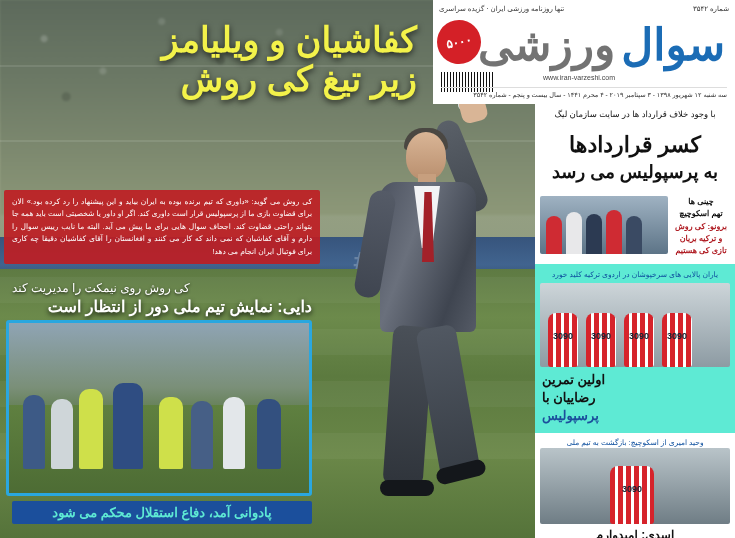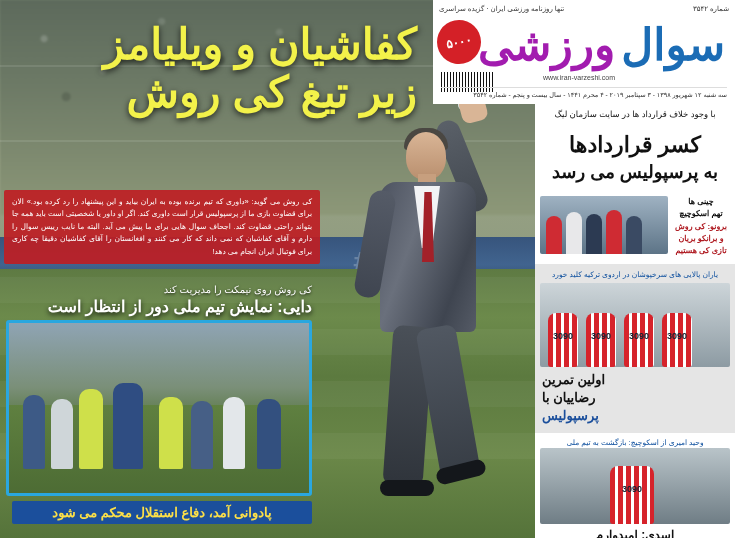--- a/index.html
+++ b/index.html
@@ -111,7 +111,7 @@
   
   .lhead{position:absolute;right:318px;top:14px;width:400px;text-align:right;}
   .kicker{color:#fff;font-size:15px;font-weight:bold;text-shadow:0 1px 3px rgba(0,0,0,.8);padding-left:4px;}
-  .main-title{color:#f3f24a;font-size:43px;font-weight:bold;line-height:1.12;margin-top:6px;
+  .main-title{color:#f3f24a;font-size:35px;font-weight:bold;line-height:1.12;margin-top:6px;
     text-shadow:0 2px 6px rgba(0,0,0,.75);}
   .main-title .l2{display:block;}
   .lead-box{position:absolute;left:4px;top:190px;width:300px;background:rgba(190,30,36,.92);

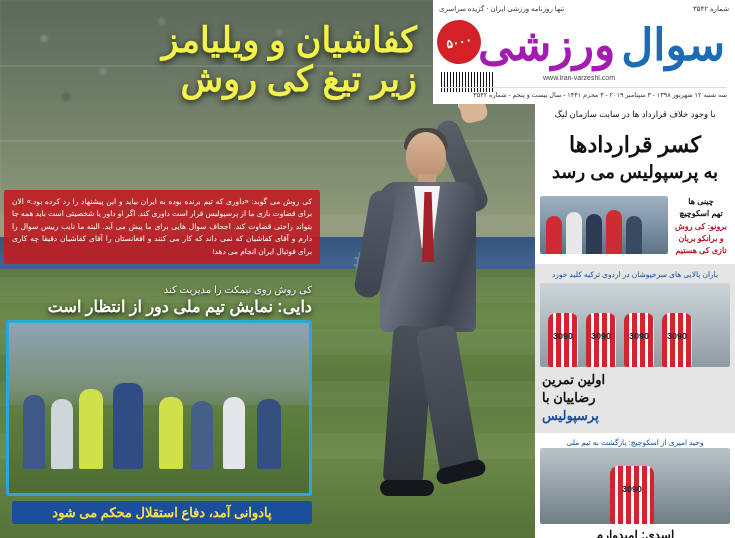--- a/index.html
+++ b/index.html
@@ -71,7 +71,7 @@
   .mast-logo{position:absolute;right:10px;top:16px;width:284px;height:58px;display:flex;align-items:center;
     justify-content:flex-start;gap:6px;}
   .logo-word{font-size:44px;font-weight:bold;color:#1b6cb5;line-height:1;letter-spacing:-2px;}
-  .logo-word.red{color:#a21caf;}
+  .logo-word.red{color:#737373;}
   .logo-url{position:absolute;right:120px;top:74px;font-size:7px;color:#444;}
   .mast-date{position:absolute;right:8px;bottom:3px;left:8px;height:12px;font-size:6.5px;color:#333;
     display:flex;justify-content:space-between;align-items:center;border-top:1px solid #ddd;padding-top:1px;}

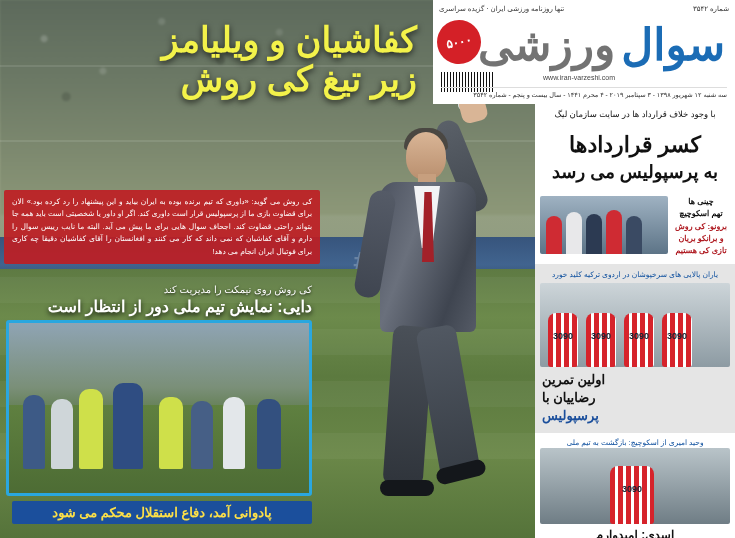--- a/index.html
+++ b/index.html
@@ -197,7 +197,7 @@
         <span class="dark">تهم اسکوچیچ</span>
         <span>برونو:</span>
         <span>کی روش و</span>
-        <span>برانکو بریان</span>
+        <span>ترکیه بریان</span>
         <span>تازی کی هستیم</span>
       </div>
       <div class="r-photo">

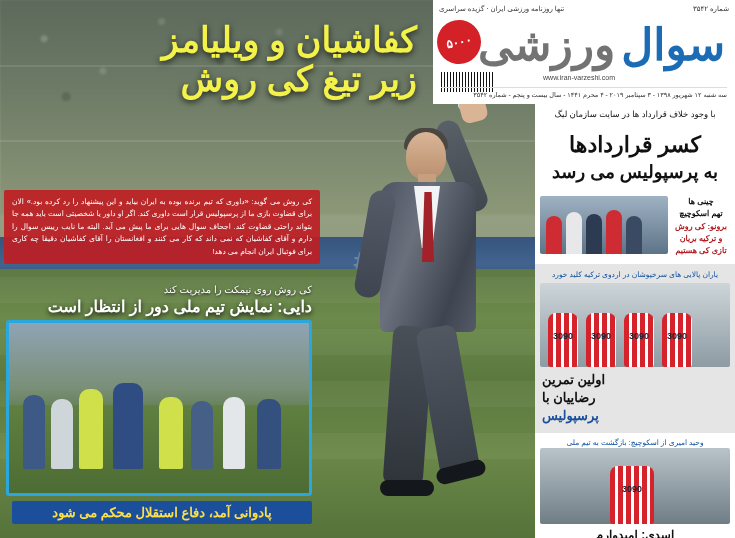--- a/index.html
+++ b/index.html
@@ -93,7 +93,7 @@
   .r-photo{flex:1;height:58px;border-radius:2px;position:relative;overflow:hidden;
     background:linear-gradient(180deg,#9fb2c2,#5d7487);}
   .r-photo .p{position:absolute;bottom:0;border-radius:8px 8px 0 0;}
-  .r-block{background:#e5e5e5;padding:5px;}
+  .r-block{background:#5eead4;padding:5px;}
   .r-block .cap{font-size:7.5px;color:#0d4f9e;text-align:center;line-height:1.5;margin-bottom:3px;}
   .r-img{width:100%;height:84px;border-radius:2px;position:relative;overflow:hidden;
     background:linear-gradient(180deg,#cdd5d9,#8d9ba3);}

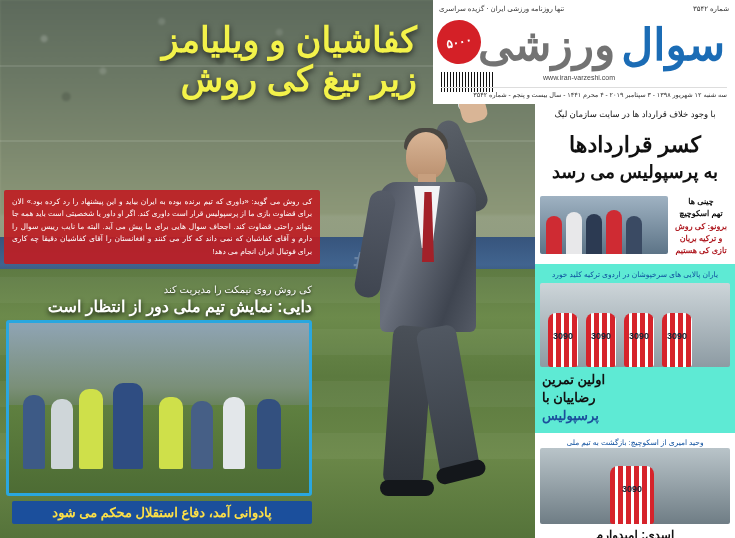--- a/index.html
+++ b/index.html
@@ -119,7 +119,7 @@
 
   
   .feat{position:absolute;left:12px;bottom:14px;width:300px;}
-  .feat-kicker{color:#fff;font-size:10px;text-align:right;text-shadow:0 1px 3px rgba(0,0,0,.85);margin-bottom:2px;}
+  .feat-kicker{color:#fff;font-size:12px;text-align:left;text-shadow:0 1px 3px rgba(0,0,0,.85);margin-bottom:2px;}
   .feat-title{background:rgba(0,0,0,0);color:#fff;font-size:16px;font-weight:bold;text-align:right;
     text-shadow:0 2px 5px rgba(0,0,0,.9);margin-bottom:4px;}
   .feat-img{width:100%;height:170px;border:3px solid #2aa7df;border-radius:3px;position:relative;overflow:hidden;

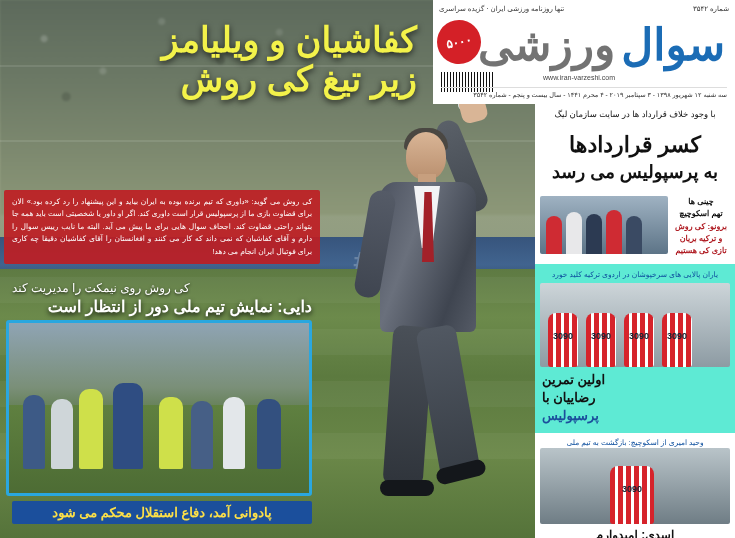--- a/index.html
+++ b/index.html
@@ -127,7 +127,7 @@
   .f-pitch{position:absolute;left:0;bottom:0;width:100%;height:52%;
     background:linear-gradient(180deg,#5f8040,#4d6c34);}
   .f-p{position:absolute;bottom:14%;border-radius:10px 10px 2px 2px;}
-  .feat-caption{background:#1b4f9c;color:#fde047;font-size:13px;font-weight:bold;text-align:center;
+  .feat-caption{background:#1b4f9c;color:#5eead4;font-size:13px;font-weight:bold;text-align:center;
     padding:4px 8px;margin-top:5px;border-radius:2px;}
 </style>
 </head>

